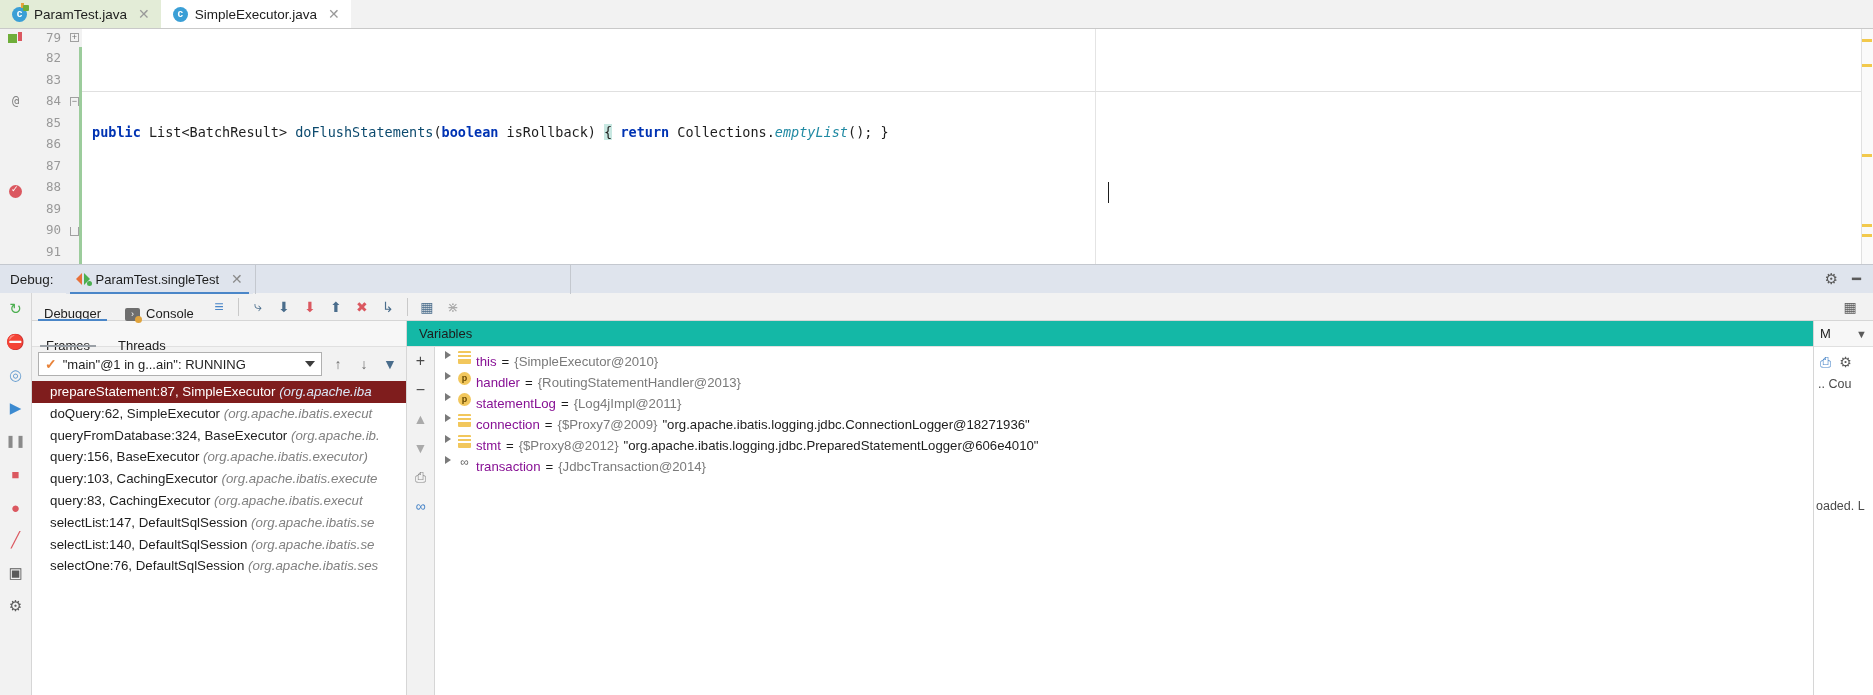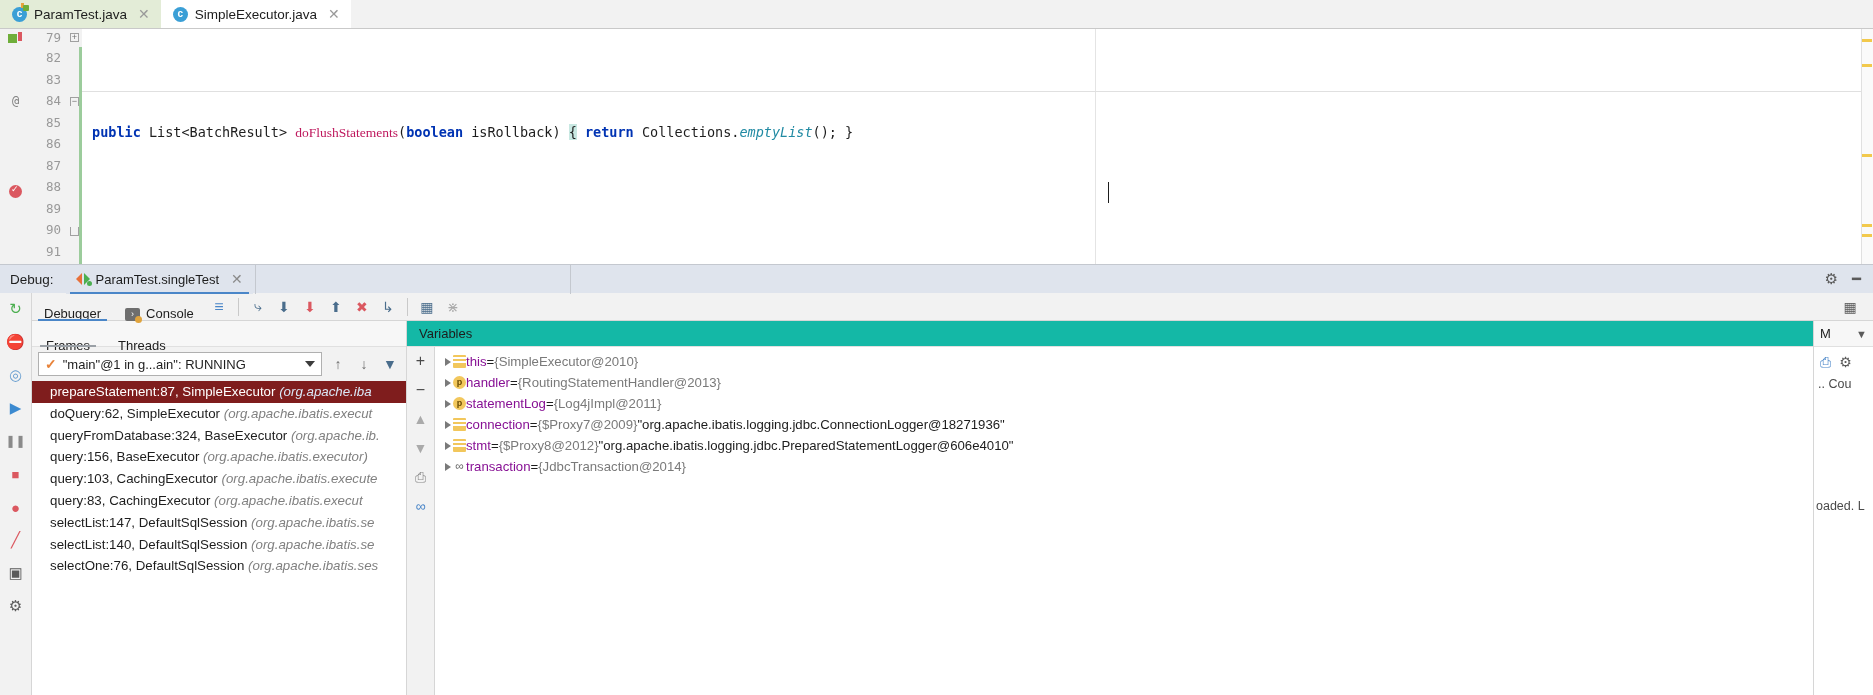--- a/index.html
+++ b/index.html
@@ -34,7 +34,7 @@
   .codeline { height: 21.5px; line-height: 21.5px; padding-left: 10px; position: relative; }
   .kw { color: #0033b3; font-weight: bold; }
   .typ { color: #1d1d1d; }
-  .mth { color: #be185d; font-family: Liberation Serif, serif; }
+  .mth { color: #0c4a6e; }
   .punct { color: #1d1d1d; }
   .brace-hl { background: #c8e8e2; }
   .sep { position: absolute; left: 0; right: 0; height: 1px; background: #e0e0e0; }

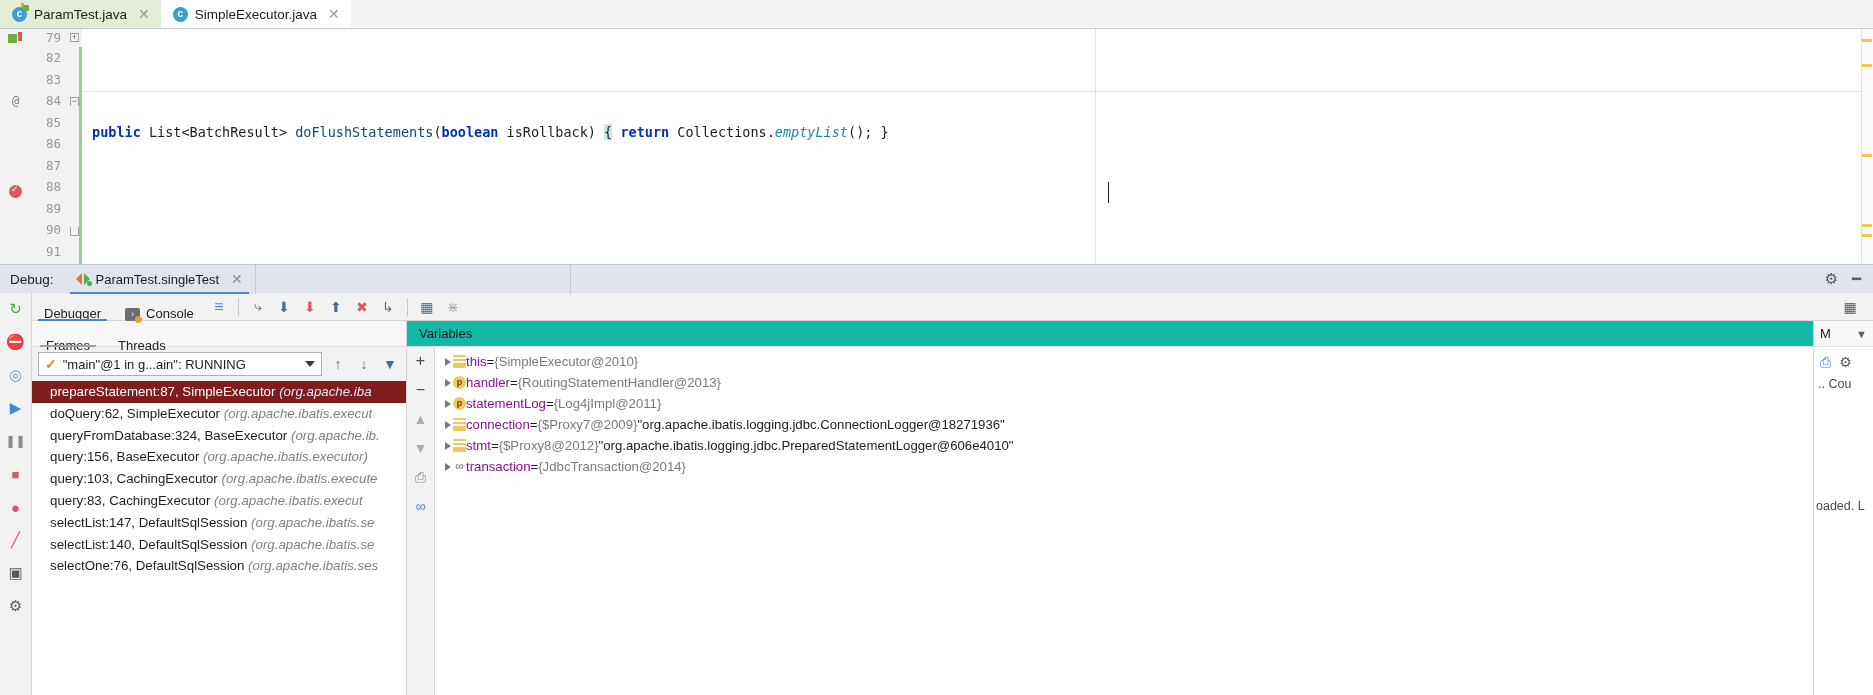--- a/index.html
+++ b/index.html
@@ -97,7 +97,7 @@
   .vars-rail { width: 28px; background: #f2f2f2; border-right: 1px solid #d6d6d6; display: flex; flex-direction: column; align-items: center; padding-top: 5px; gap: 11px; flex: 0 0 28px; }
   .vr-ico { width: 18px; height: 18px; display: flex; align-items: center; justify-content: center; font-size: 14px; color: #5a5a5a; }
   .vars-list { flex: 1; background: #fff; padding-top: 4px; overflow: hidden; }
-  .vrow { height: 21px; line-height: 21px; display: flex; align-items: center; padding-left: 10px; font-size: 13.2px; white-space: nowrap; }
+  .vrow { height: 21px; line-height: 21px; display: flex; align-items: flex-start; gap: 5px; padding-left: 10px; font-size: 13.2px; white-space: nowrap; }
   .tri { width: 0; height: 0; border-top: 4.5px solid transparent; border-bottom: 4.5px solid transparent; border-left: 6px solid #7a7a7a; margin-right: 2px; }
   .vicon { width: 13px; height: 13px; display: flex; align-items: center; justify-content: center; font-size: 9px; color: #6a4b00; flex: 0 0 13px; }
   .vicon.obj { background: linear-gradient(#f2c75c 0 2px, #fff 2px 4px, #f2c75c 4px 6px, #fff 6px 8px, #f2c75c 8px 11px); border-radius: 1px; }

